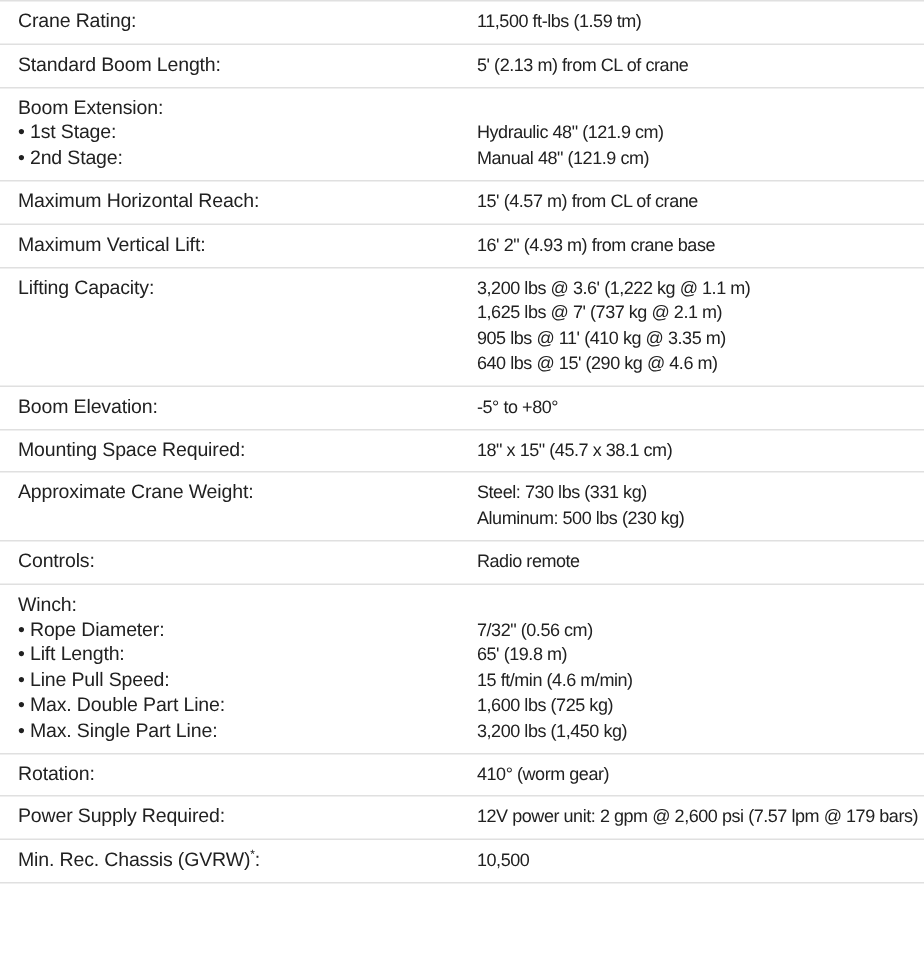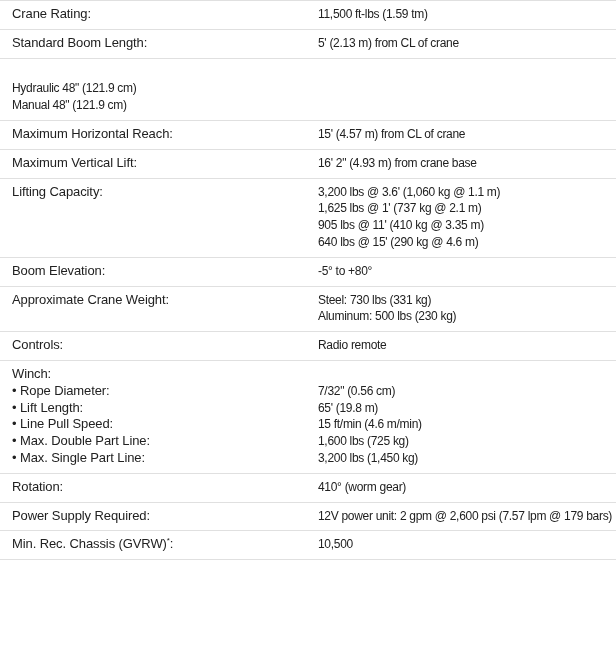--- a/index.html
+++ b/index.html
@@ -61,6 +61,11 @@
   </div>
 
   <div class="spec-row">
+    <div class="label-col">
+        <div class="line label-line">Boom Extension:</div>
+        <div class="line label-line">• 1st Stage:</div>
+        <div class="line label-line">• 2nd Stage:</div>
+      </div>
     <div class="value-col">
         <div class="line value-line"></div>
         <div class="line value-line">Hydraulic 48" (121.9 cm)</div>

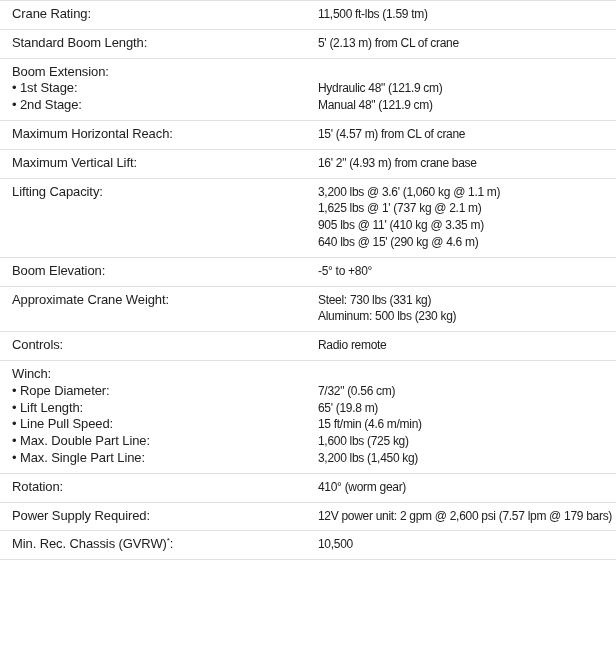--- a/index.html
+++ b/index.html
@@ -99,7 +99,7 @@
         <div class="line label-line"></div>
       </div>
     <div class="value-col">
-        <div class="line value-line">3,200 lbs @ 3.6' (1,060 kg @ 1.1 m)</div>
+        <div class="line value-line">3,200 lbs @ 3.6' (1,222 kg @ 1.1 m)</div>
         <div class="line value-line">1,625 lbs @ 1' (737 kg @ 2.1 m)</div>
         <div class="line value-line">905 lbs @ 11' (410 kg @ 3.35 m)</div>
         <div class="line value-line">640 lbs @ 15' (290 kg @ 4.6 m)</div>

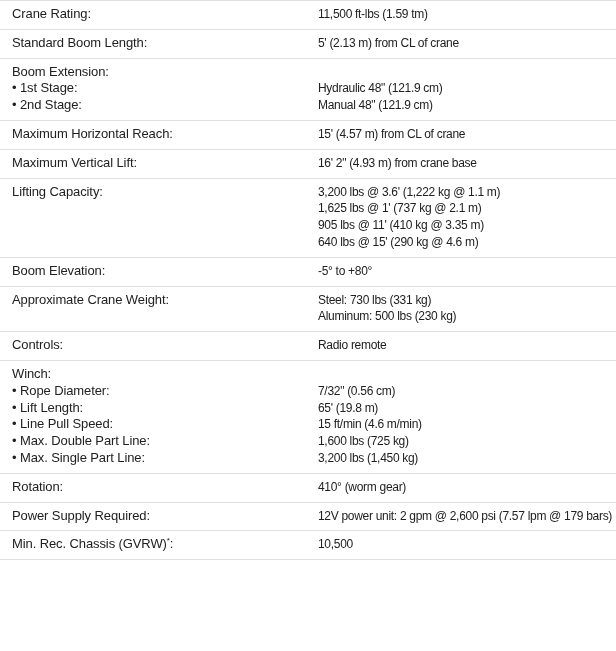--- a/index.html
+++ b/index.html
@@ -100,7 +100,7 @@
       </div>
     <div class="value-col">
         <div class="line value-line">3,200 lbs @ 3.6' (1,222 kg @ 1.1 m)</div>
-        <div class="line value-line">1,625 lbs @ 1' (737 kg @ 2.1 m)</div>
+        <div class="line value-line">1,625 lbs @ 7' (737 kg @ 2.1 m)</div>
         <div class="line value-line">905 lbs @ 11' (410 kg @ 3.35 m)</div>
         <div class="line value-line">640 lbs @ 15' (290 kg @ 4.6 m)</div>
       </div>

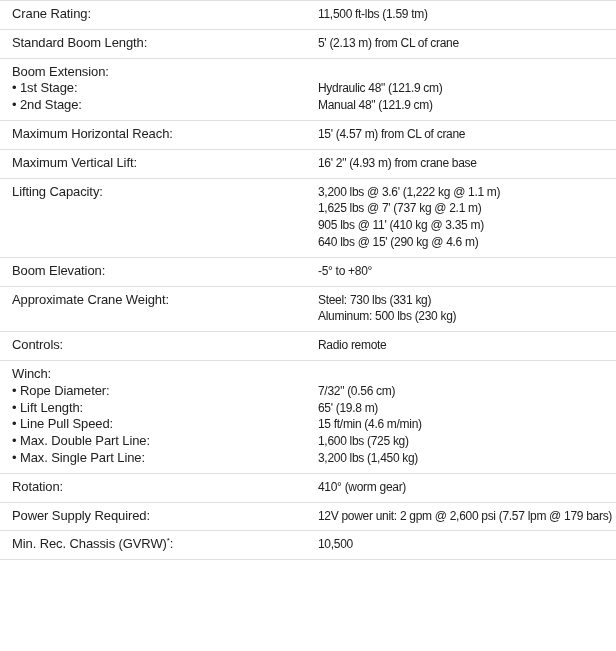--- a/index.html
+++ b/index.html
@@ -116,6 +116,14 @@
   </div>
 
 
+  <div class="spec-row">
+    <div class="label-col">
+        <div class="line label-line">Mounting Space Required:</div>
+      </div>
+    <div class="value-col">
+        <div class="line value-line">18" x 15" (45.7 x 38.1 cm)</div>
+      </div>
+  </div>
 
   <div class="spec-row">
     <div class="label-col">

